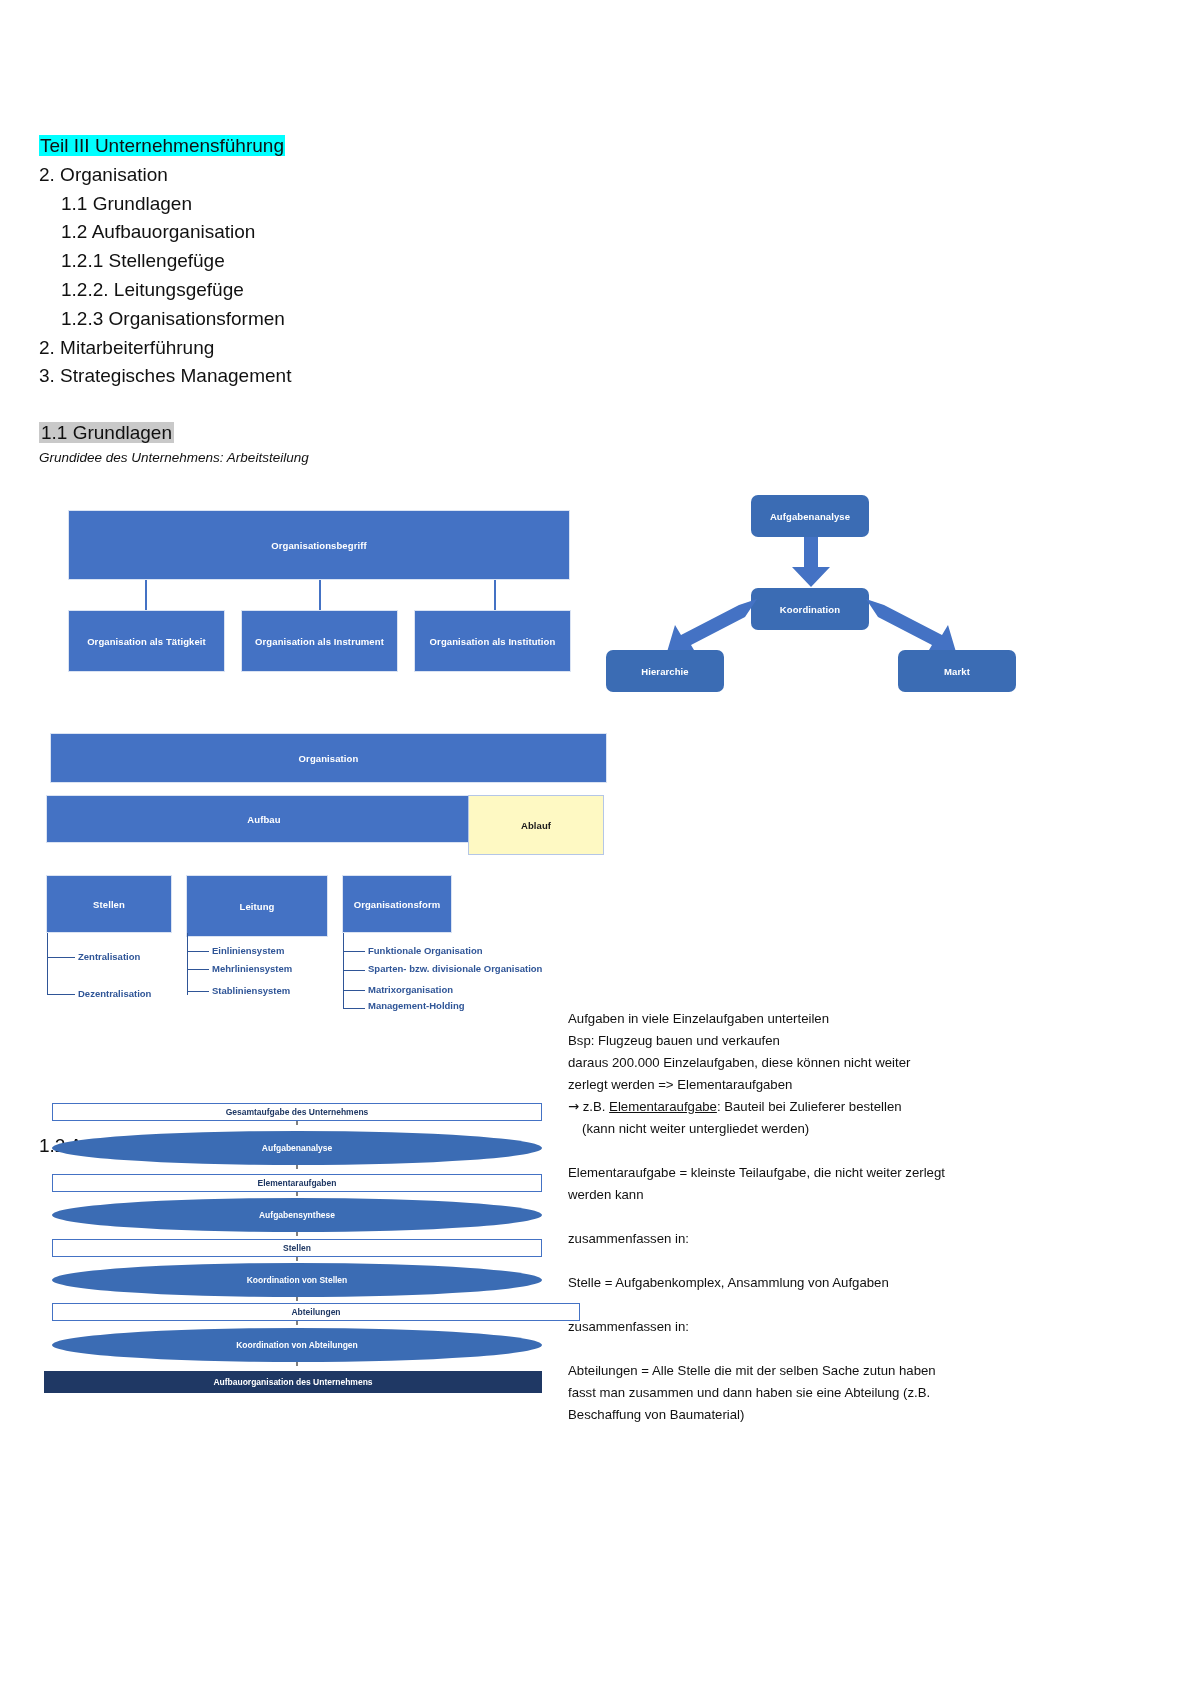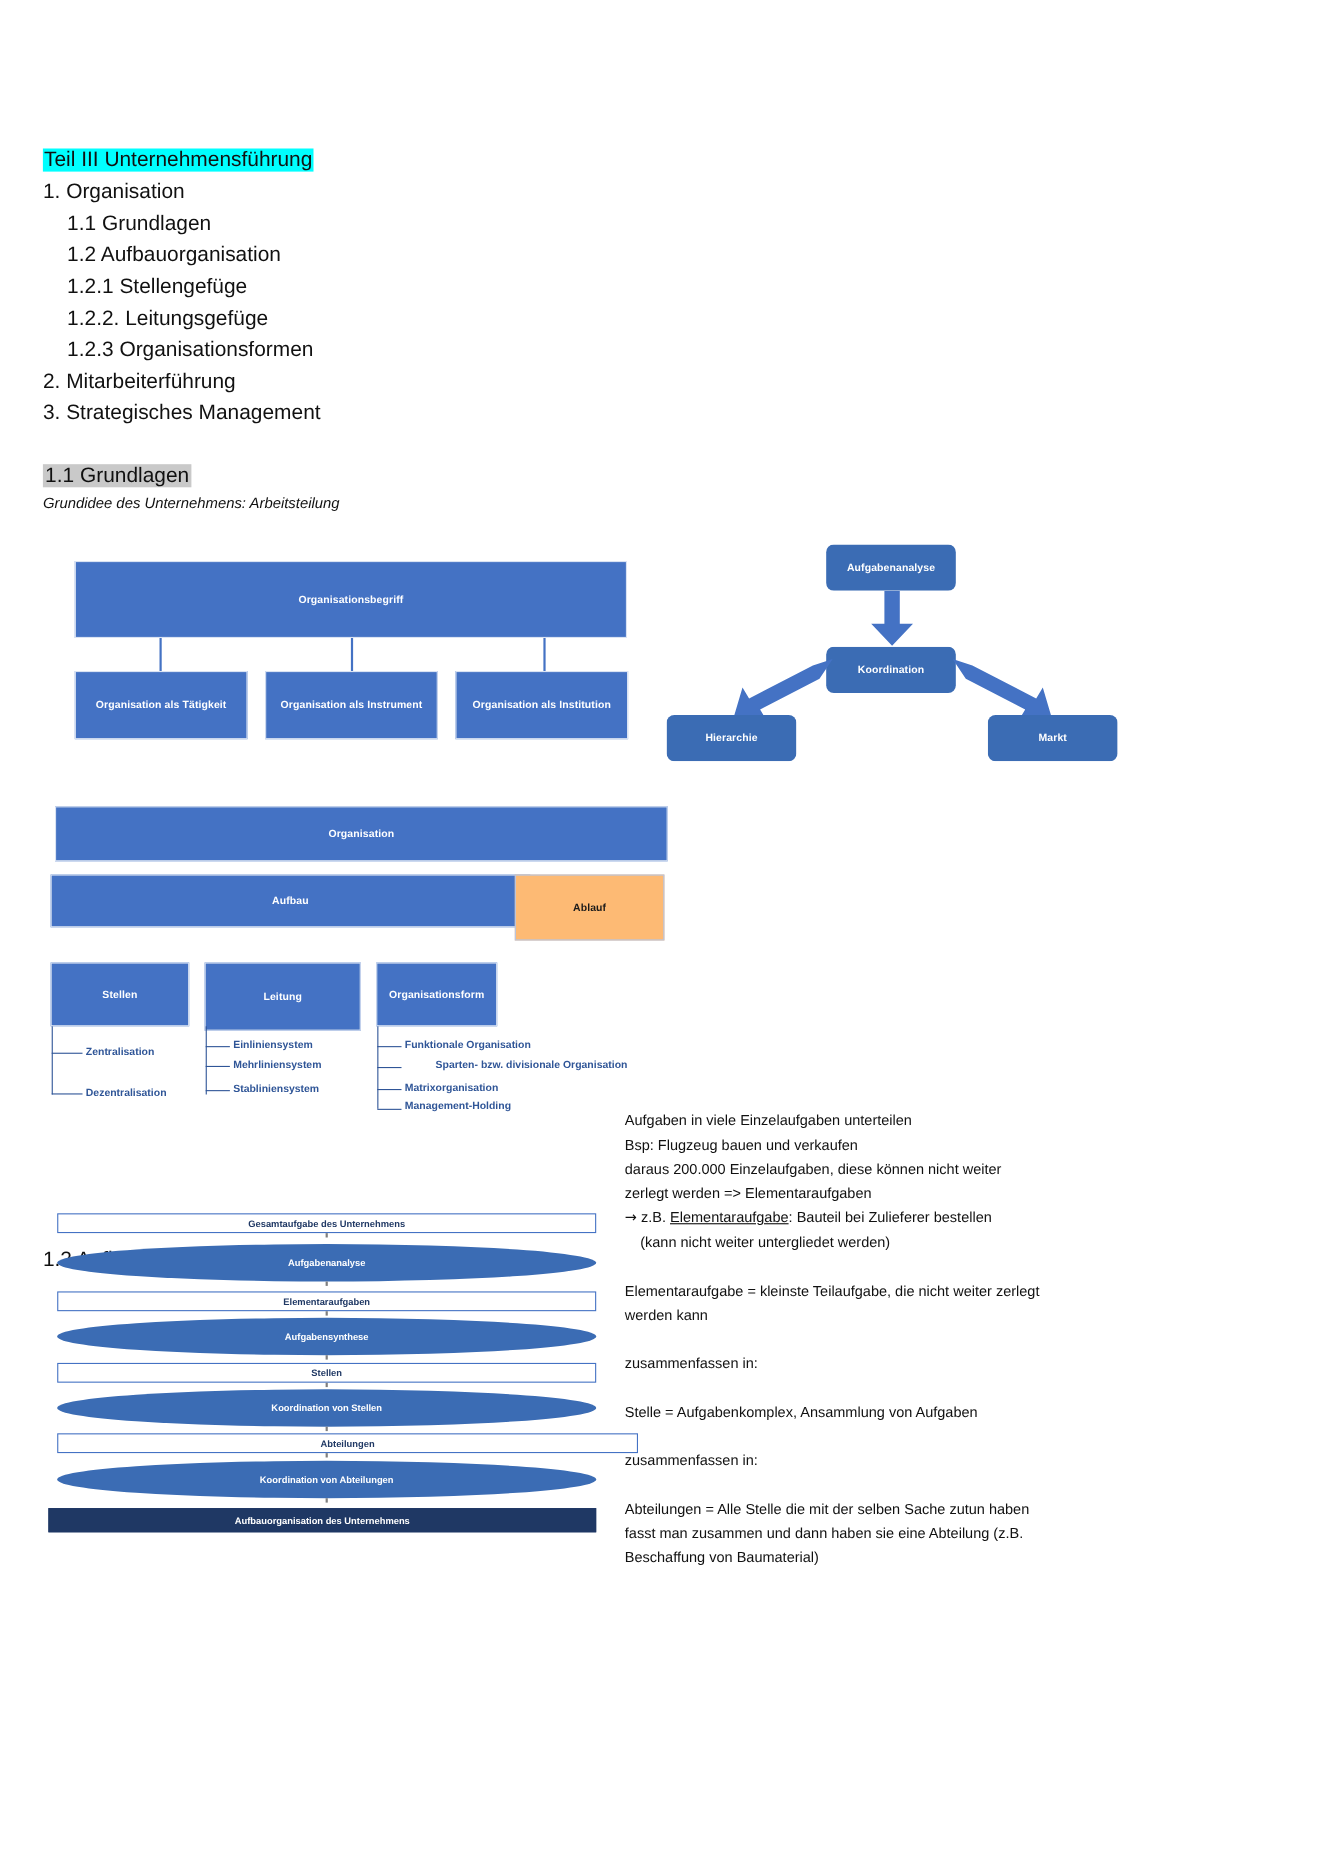--- a/index.html
+++ b/index.html
@@ -75,7 +75,7 @@
     <div class="ol-line">
       <span class="hl-cyan">Teil III Unternehmensführung</span>
     </div>
-    <div class="ol-line">1. Organisation</div>
+    <div class="ol-line">2. Organisation</div>
     <div class="ol-line ind1">1.1 Grundlagen</div>
     <div class="ol-line ind1">1.2 Aufbauorganisation</div>
     <div class="ol-line ind1">1.2.1 Stellengefüge</div>

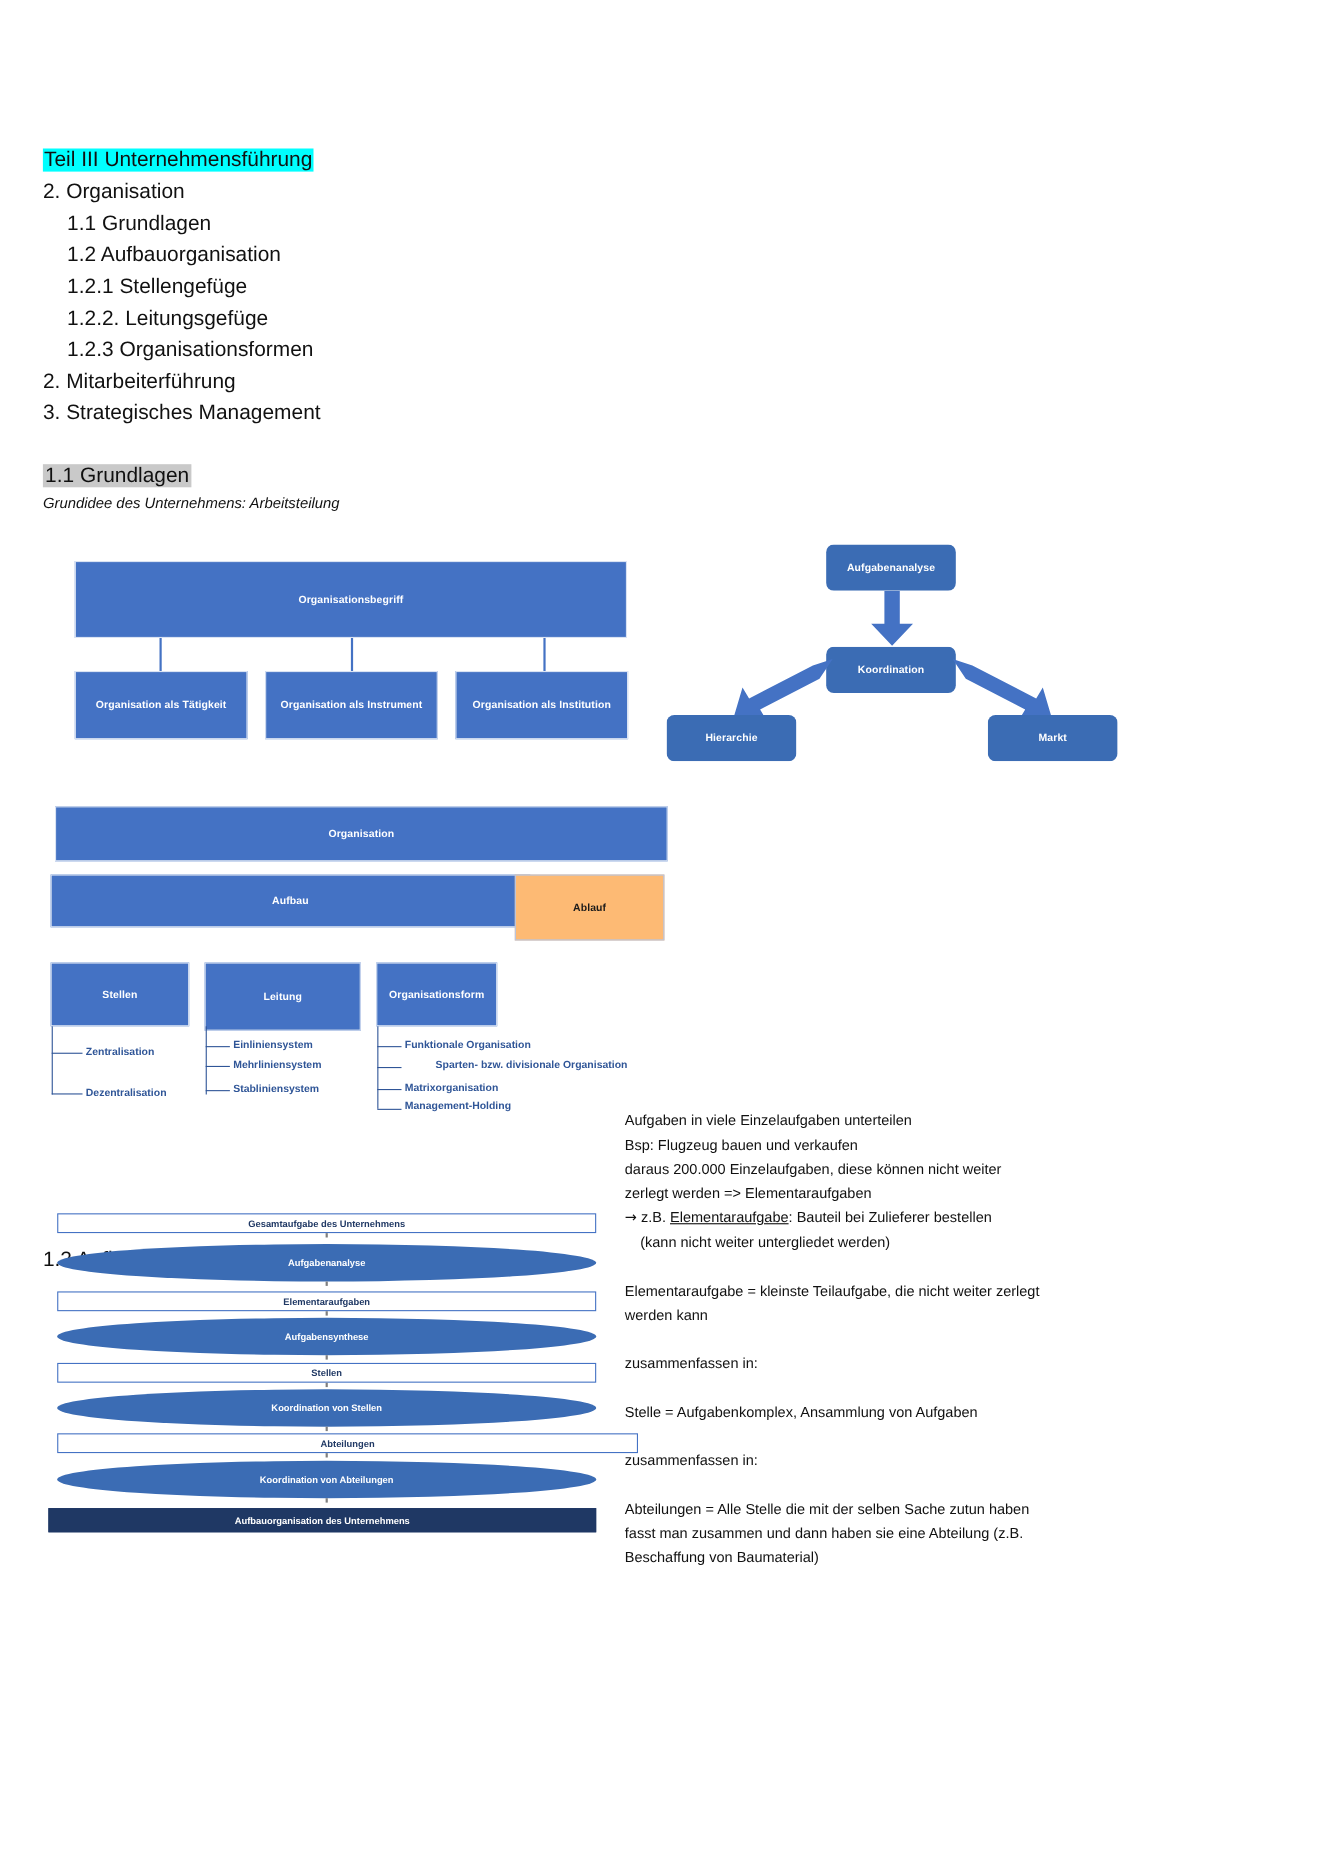--- a/index.html
+++ b/index.html
@@ -30,7 +30,7 @@
     box-sizing:border-box;
   }
   .dbox.round{border-radius:7px; border:1px solid transparent; background:#3b6cb4;}
-  .dbox.light{background:#fdba74; color:#1a1a1a; border:1px solid #b4c6e7;}
+  .dbox.light{background:#fef9c3; color:#1a1a1a; border:1px solid #b4c6e7;}
   .connector{position:absolute; background:#4472c4;}
 
   

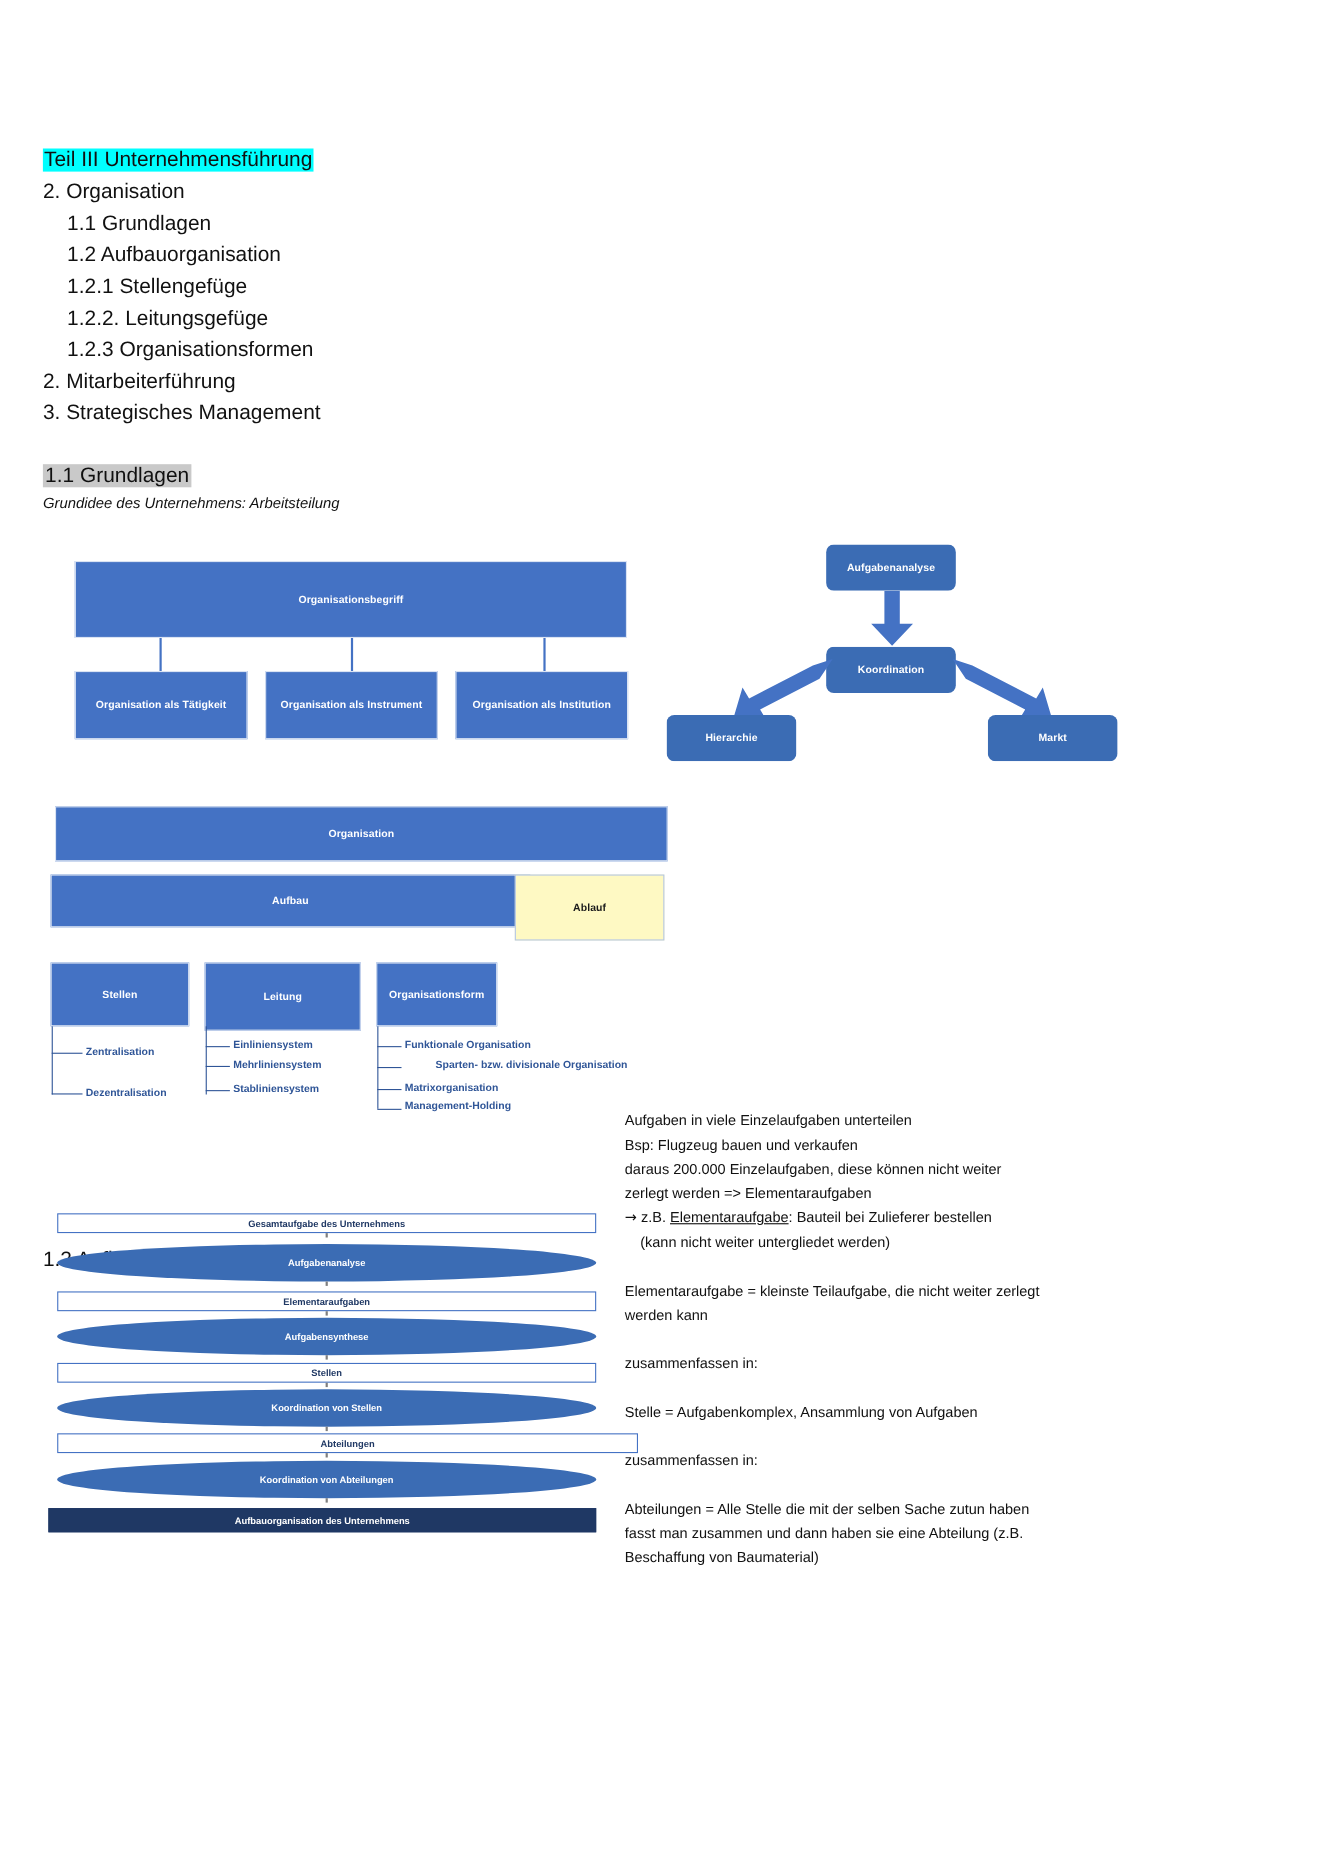--- a/index.html
+++ b/index.html
@@ -173,7 +173,7 @@
   <div class="leafline" style="left:343px; top:951px; width:22px;"></div>
   <div class="leaf" style="left:368px; top:945px;">Funktionale Organisation</div>
   <div class="leafline" style="left:343px; top:970px; width:22px;"></div>
-  <div class="leaf" style="left:368px; top:963px;margin-left:28px;">Sparten- bzw. divisionale Organisation</div>
+  <div class="leaf" style="left:368px; top:963px;">Sparten- bzw. divisionale Organisation</div>
   <div class="leafline" style="left:343px; top:990px; width:22px;"></div>
   <div class="leaf" style="left:368px; top:984px;">Matrixorganisation</div>
   <div class="leafline" style="left:343px; top:1008px; width:22px;"></div>

